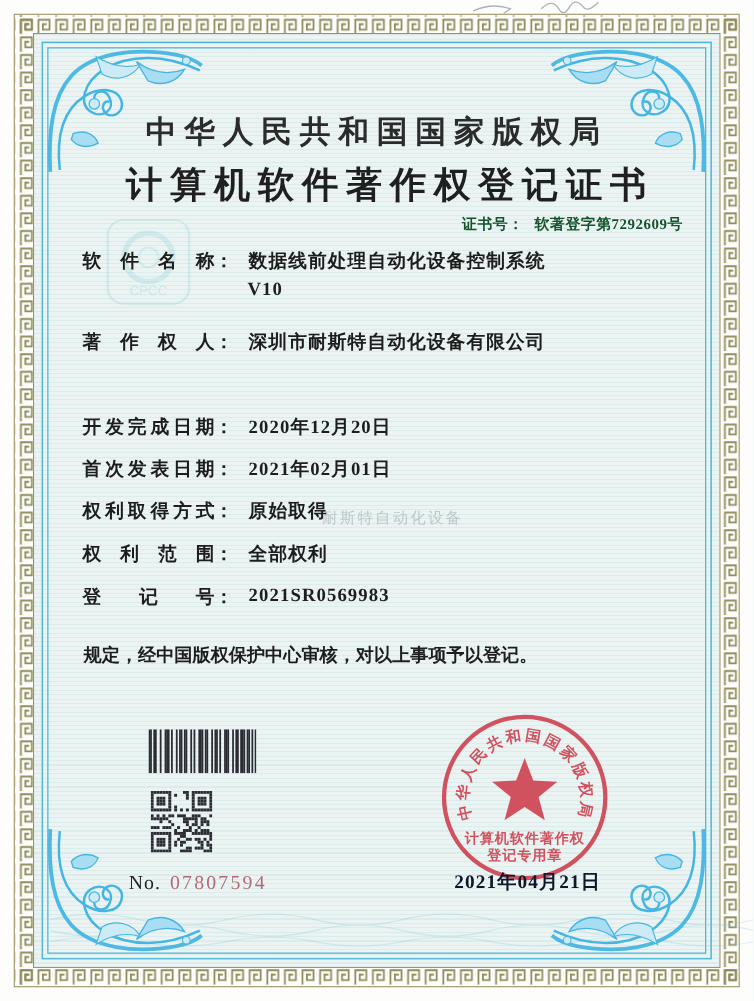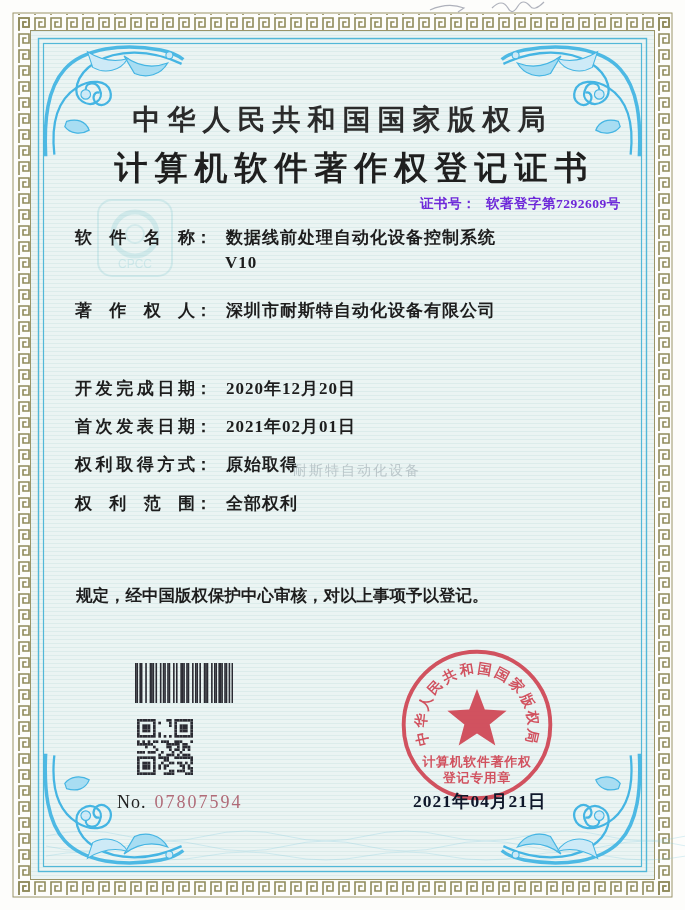--- a/index.html
+++ b/index.html
@@ -33,7 +33,7 @@
   }
   .cert-no-line{
     position:absolute;top:195px;left:420px;
-    font-size:13.5px;font-weight:bold;color:#6d28d9;letter-spacing:.5px;
+    font-size:13.5px;font-weight:bold;color:#14532d;letter-spacing:.5px;
   }
   .cert-no-line .num{margin-left:10px;}
 

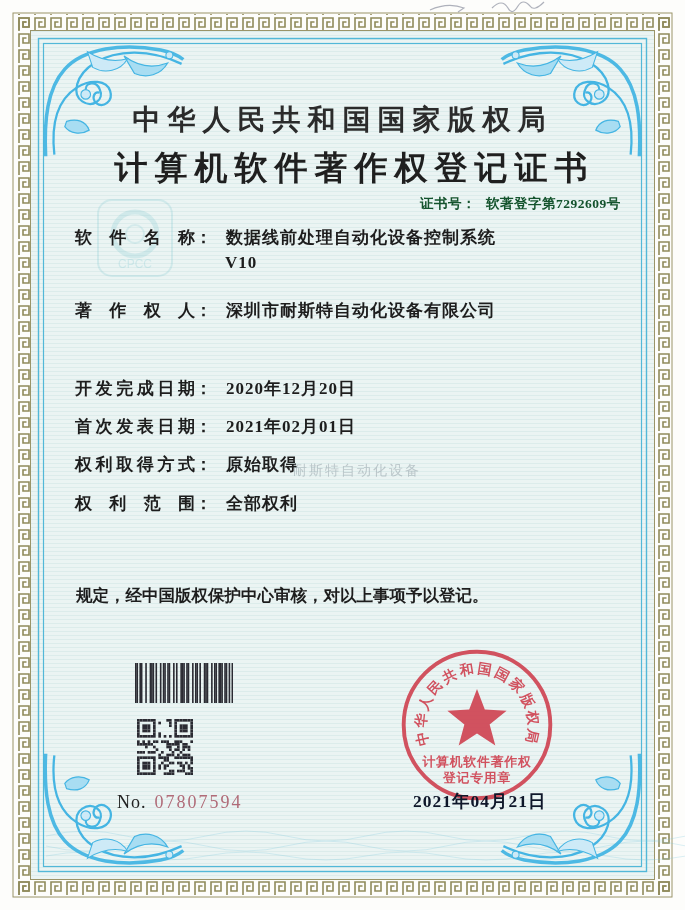--- a/index.html
+++ b/index.html
@@ -184,6 +184,9 @@
       <span class="field-label">权利范围</span><span class="field-colon">：</span><span class="field-value">全部权利</span>
     </div>
 
+    <div class="field-row" style="top:531px;">
+      <span class="field-label">登记号</span><span class="field-colon">：</span><span class="field-value">2021SR0569983</span>
+    </div>
 
     <div class="wm-company">耐斯特自动化设备</div>
 

